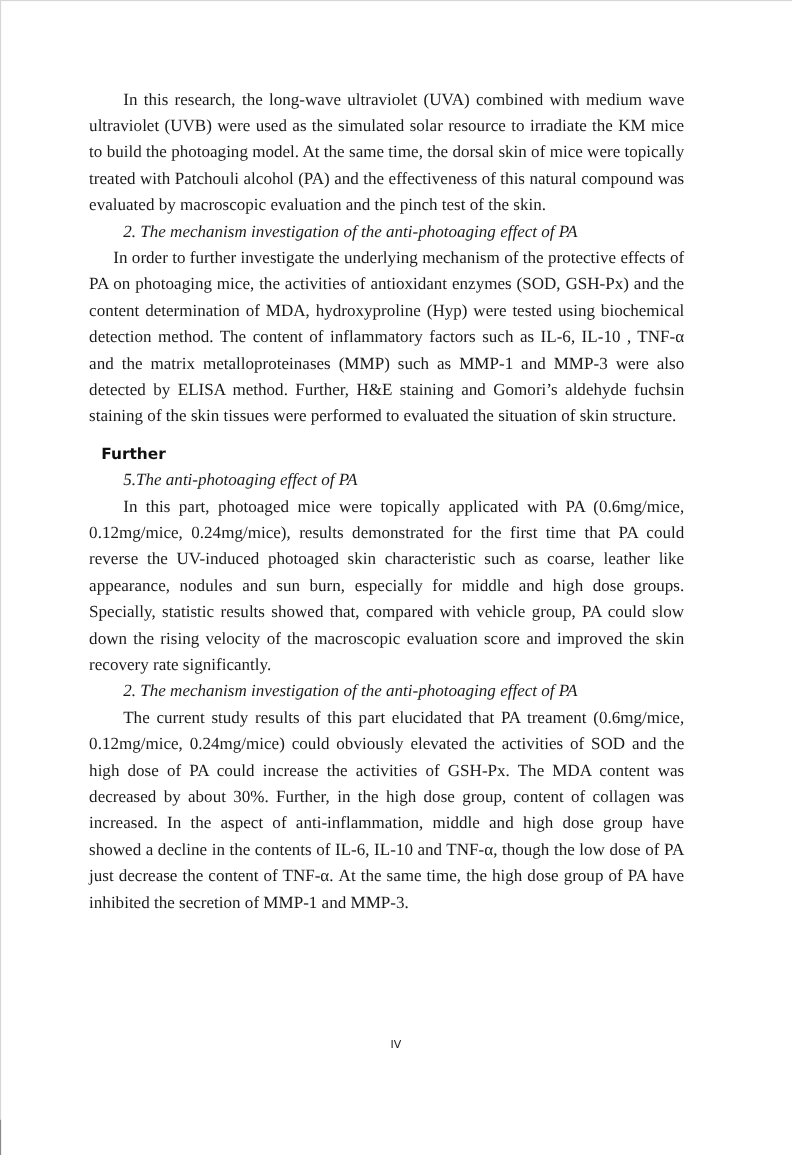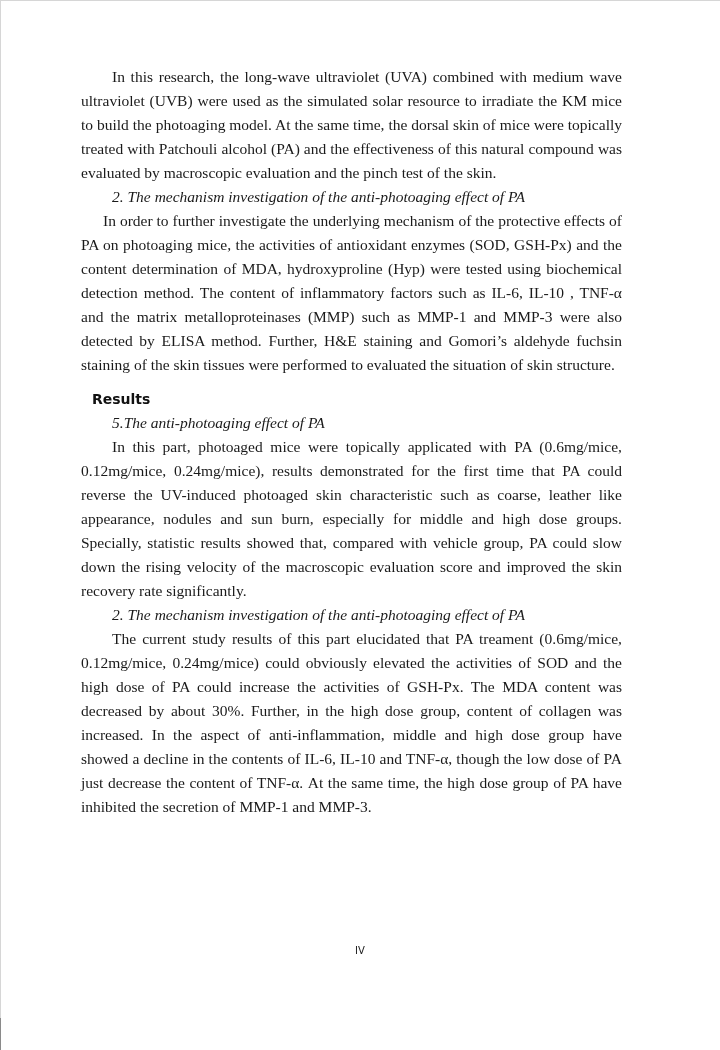--- a/index.html
+++ b/index.html
@@ -28,7 +28,7 @@
     .content {
       position: absolute;
       left: 81px;
-      top: 65px;
+      top: 79px;
       width: 541px;
       font-family: "Liberation Serif", "DejaVu Serif", serif;
       font-size: 15.5px;

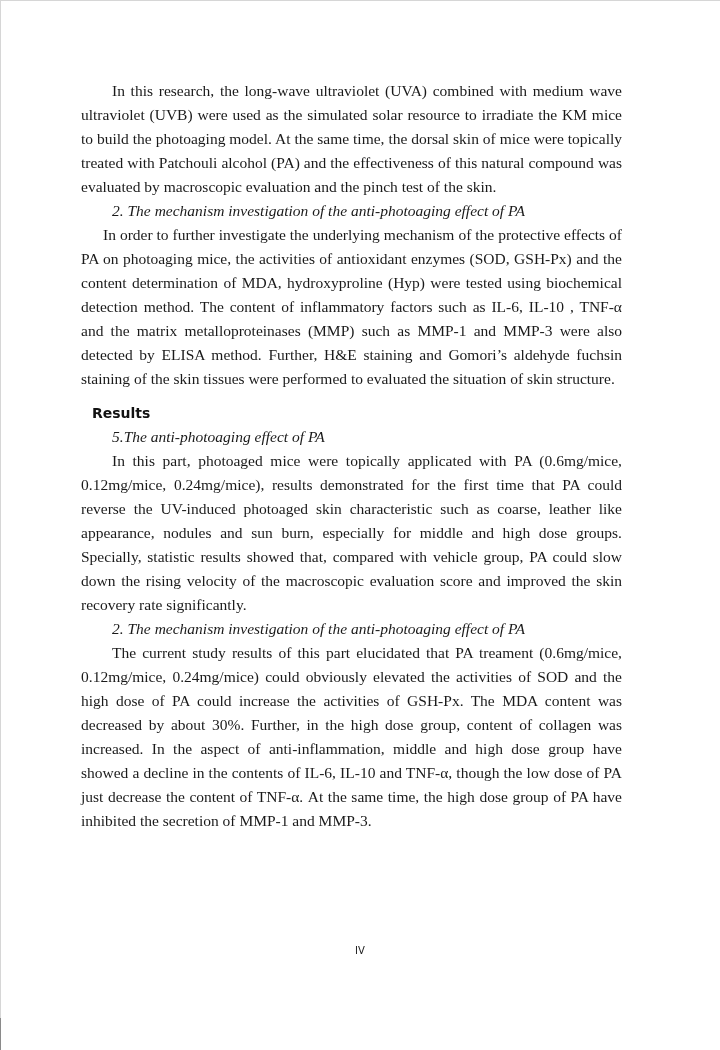--- a/index.html
+++ b/index.html
@@ -80,7 +80,7 @@
   <p class="heading-item">2. The mechanism investigation of the anti-photoaging effect of PA</p>
   <p class="para indent-sm">In order to further investigate the underlying mechanism of the protective effects of PA on photoaging mice, the activities of antioxidant enzymes (SOD, GSH-Px) and the content determination of MDA, hydroxyproline (Hyp) were tested using biochemical detection method. The content of inflammatory factors such as IL-6, IL-10 , TNF-α and the matrix metalloproteinases (MMP) such as MMP-1 and MMP-3 were also detected by ELISA method. Further, H&amp;E staining and Gomori’s aldehyde fuchsin staining of the skin tissues were performed to evaluated the situation of skin structure.</p>
 
-  <p class="results-heading">Results</p>
+  <p class="results-heading">Further</p>
 
   <p class="heading-item">5.The anti-photoaging effect of PA</p>
   <p class="para indent">In this part, photoaged mice were topically applicated with PA (0.6mg/mice, 0.12mg/mice, 0.24mg/mice), results demonstrated for the first time that PA could reverse the UV-induced photoaged skin characteristic such as coarse, leather like appearance, nodules and sun burn, especially for middle and high dose groups. Specially, statistic results showed that, compared with vehicle group, PA could slow down the rising velocity of the macroscopic evaluation score and improved the skin recovery rate significantly.</p>

